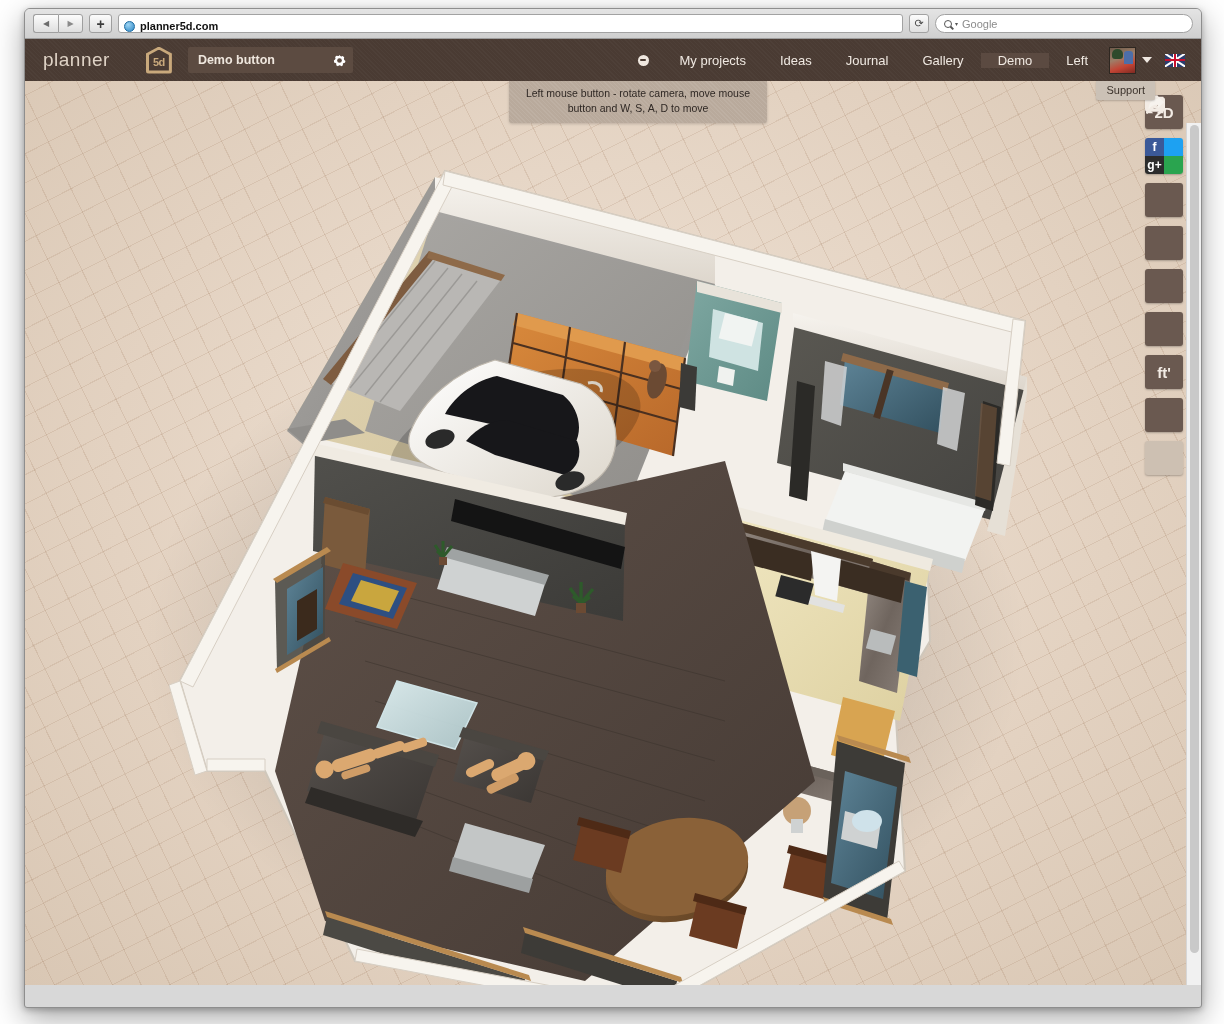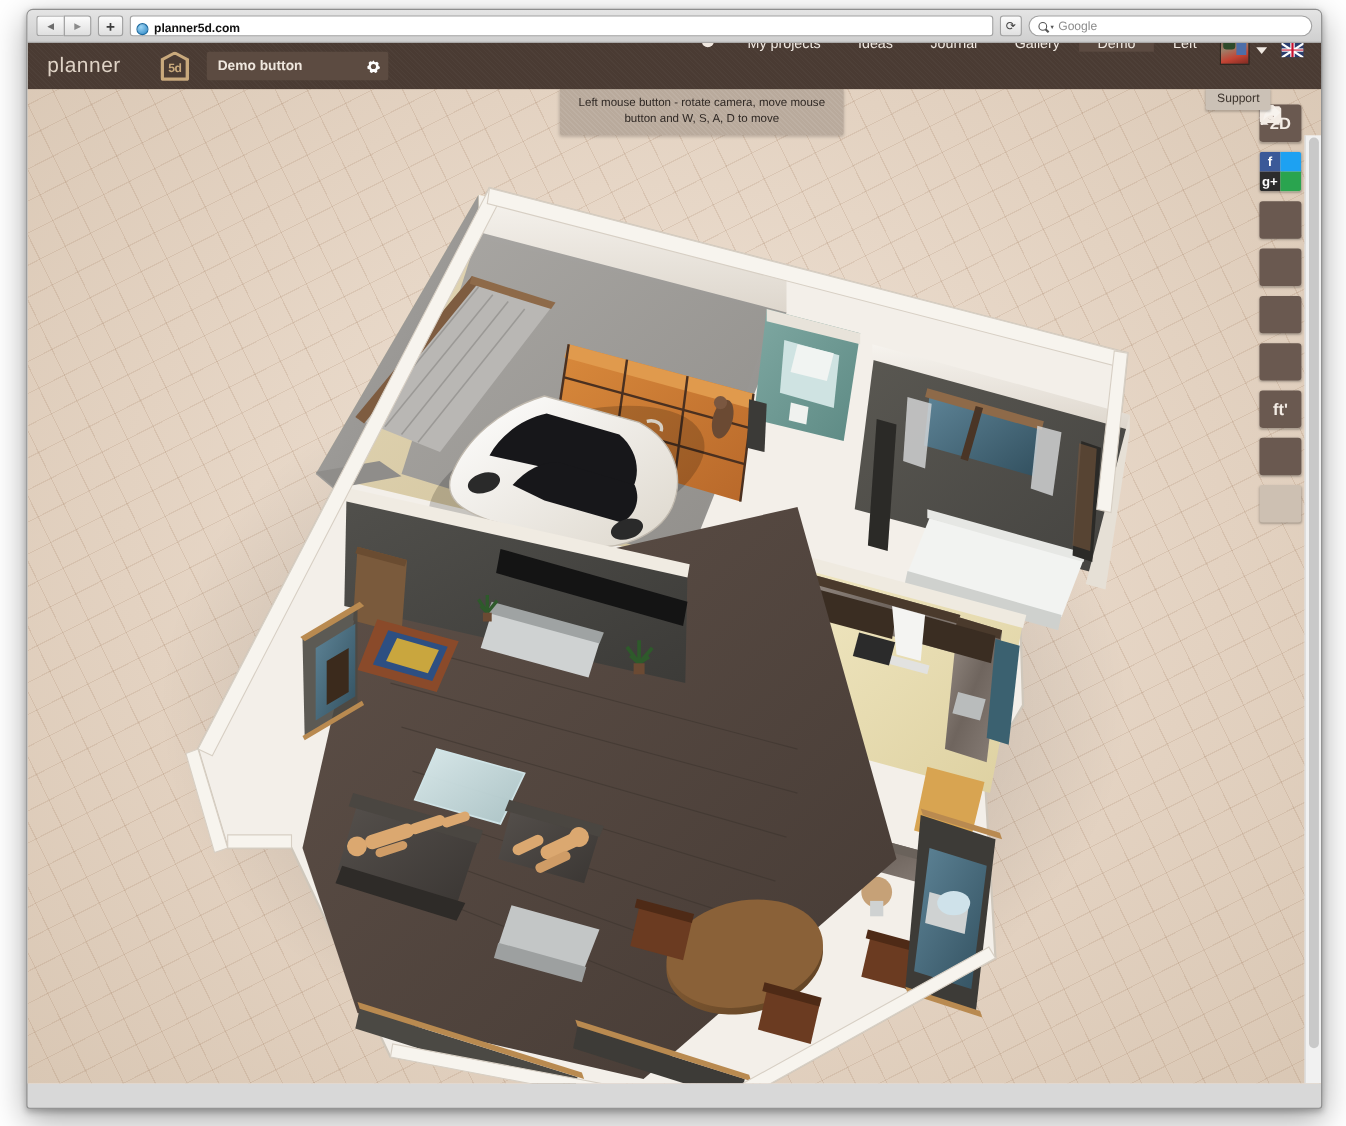--- a/index.html
+++ b/index.html
@@ -152,7 +152,7 @@
   }
   .gear svg { display: block; }
 
-  #nav { margin-left: auto; display: flex; align-items: flex-start; height: 56px; }
+  #nav { margin-left: auto; display: flex; align-items: center; height: 56px; }
   .nav-item {
     display: flex; align-items: center; padding: 0 17px;
     font-size: 13px; color: #f0e9e2; white-space: nowrap;

